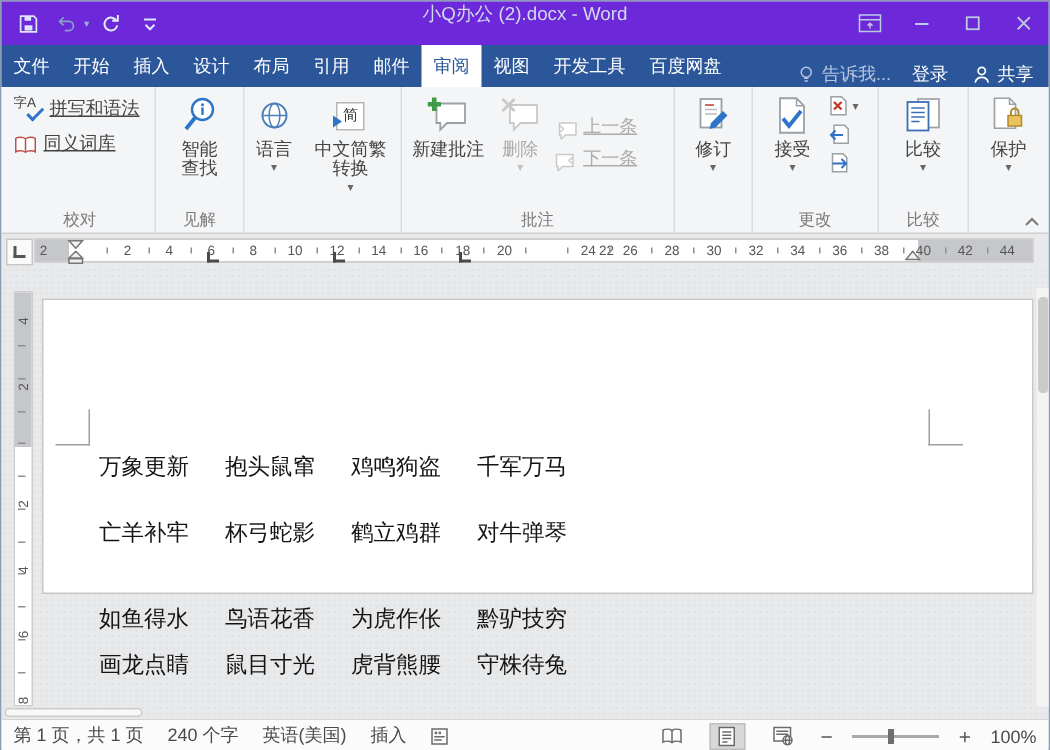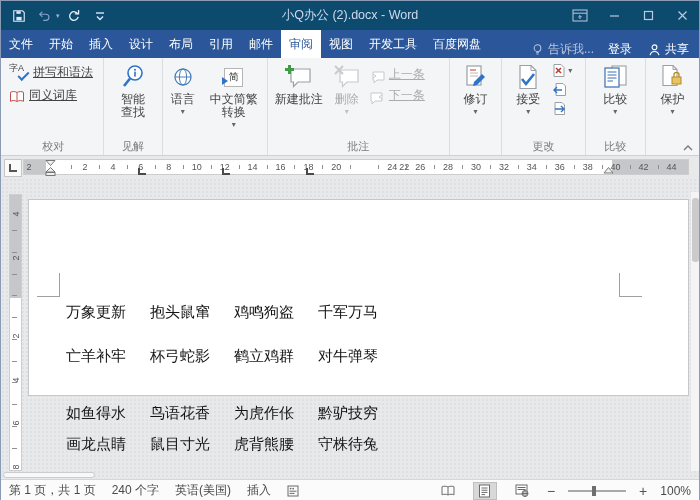--- a/index.html
+++ b/index.html
@@ -7,7 +7,7 @@
   .window{position:relative;width:700px;height:500px;box-sizing:border-box;border:1px solid #8b9bb5;background:#e8e9eb;}
 
   
-  .titlebar{position:relative;height:29px;background:#0c4a6e;display:flex;align-items:center;}
+  .titlebar{position:relative;height:29px;background:#6d28d9;display:flex;}
   .qat{display:flex;align-items:center;gap:2px;padding-left:6px;}
   .qat-btn{width:24px;height:22px;display:flex;align-items:center;justify-content:center;}
   .qat-caret{color:#9db1d4;font-size:7px;margin-left:-3px;}

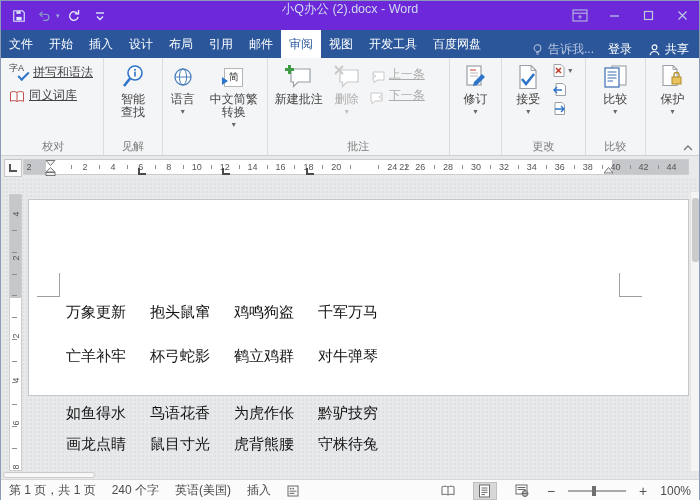--- a/index.html
+++ b/index.html
@@ -316,7 +316,7 @@
           <span class="rb-label">删除</span>
           <span class="caret">▾</span>
         </div>
-        <div class="rcol" style="margin-top:2px;">
+        <div class="rcol" style="margin-top:12px;">
           <div class="rsmall disabled">
             <span>
               <svg width="15" height="13" viewBox="0 0 15 13">

